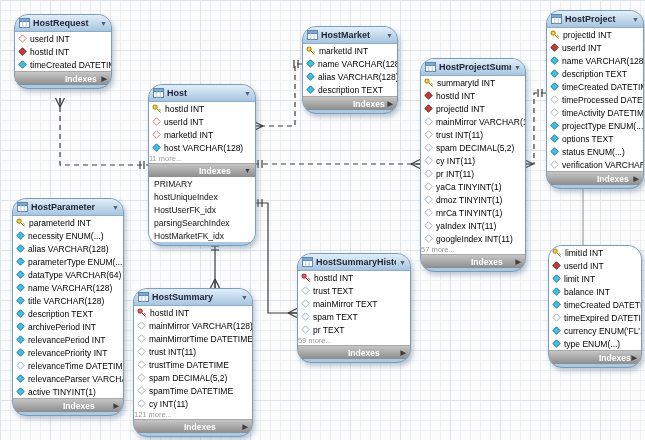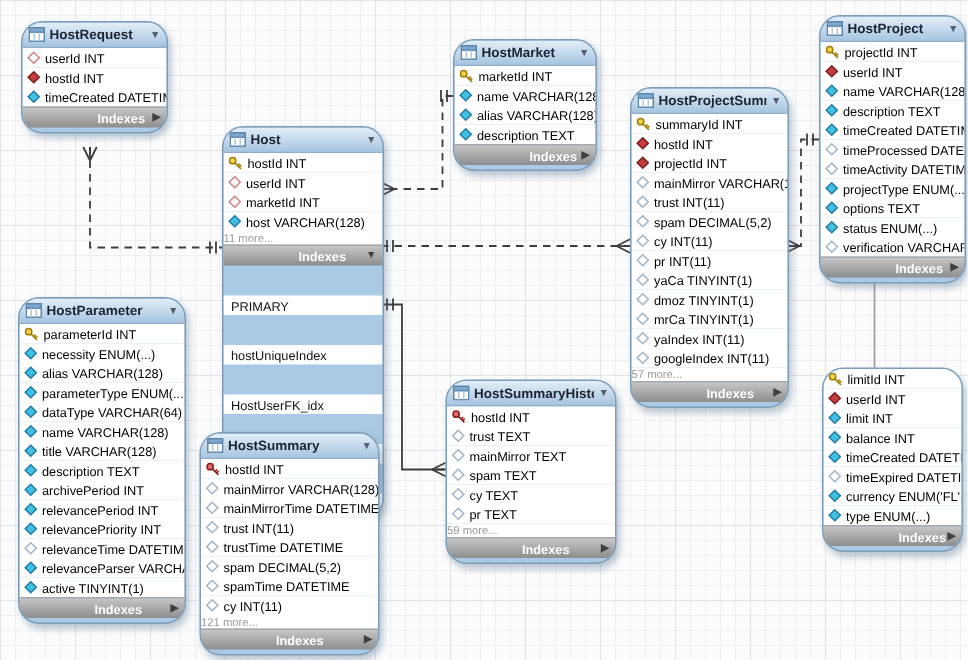--- a/index.html
+++ b/index.html
@@ -30,7 +30,7 @@
   .ilbl{flex:1;padding-left:46px;}
   .iarr{color:#3f3f3f;font-size:7px;line-height:1;}
   .irow{height:13px;display:flex;align-items:center;padding:0 5px;background:#fff;
-    font-size:8.5px;color:#111;white-space:nowrap;overflow:hidden;margin-top:20px;}
+    font-size:8.5px;color:#111;white-space:nowrap;overflow:hidden;}
 </style>
 </head>
 <body>

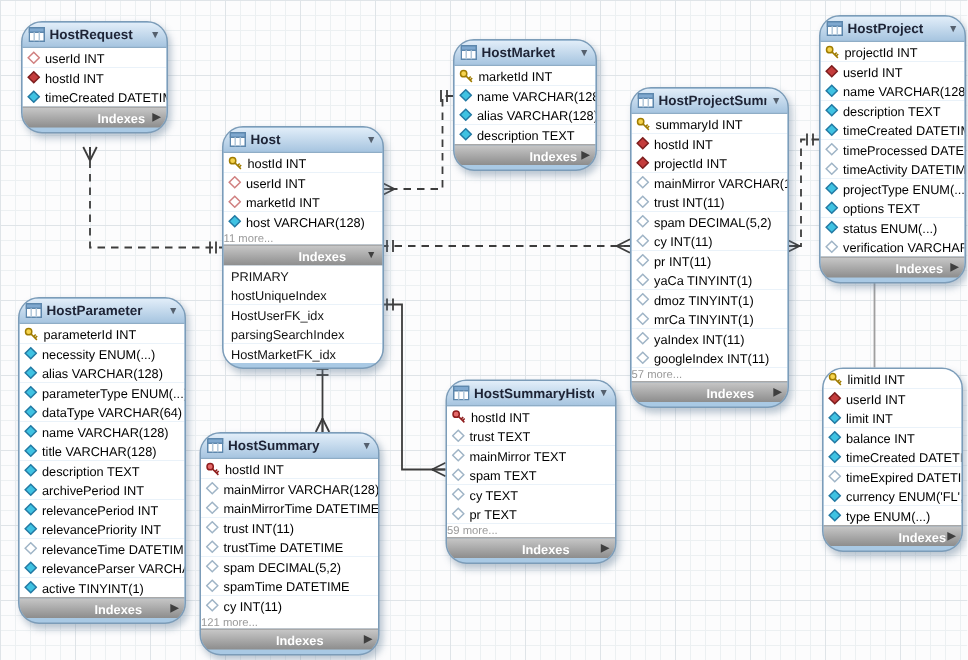--- a/index.html
+++ b/index.html
@@ -737,14 +737,6 @@
             <path d="M4.5 0.8 L8.2 4.5 L4.5 8.2 L0.8 4.5 Z" fill="#ffffff" stroke="#9fb4c6" stroke-width="1"></path>
           </svg>
         </span>
-        <span class="clbl">cy TEXT</span>
-      </div>
-      <div class="frow">
-        <span class="cicon">
-          <svg width="9" height="9" viewBox="0 0 9 9">
-            <path d="M4.5 0.8 L8.2 4.5 L4.5 8.2 L0.8 4.5 Z" fill="#ffffff" stroke="#9fb4c6" stroke-width="1"></path>
-          </svg>
-        </span>
         <span class="clbl">pr TEXT</span>
       </div>
       <div class="more">59 more...</div>

